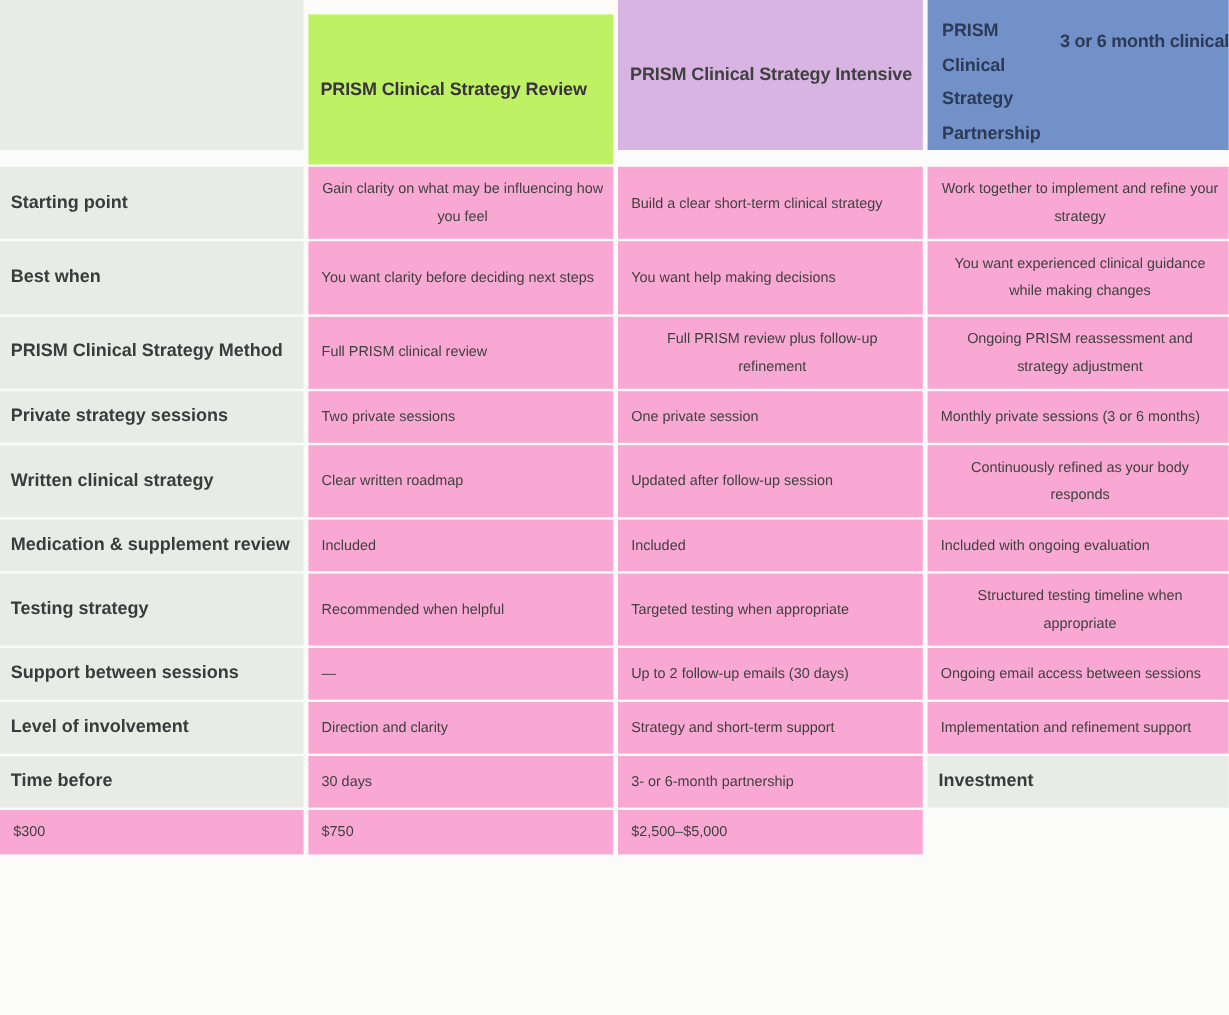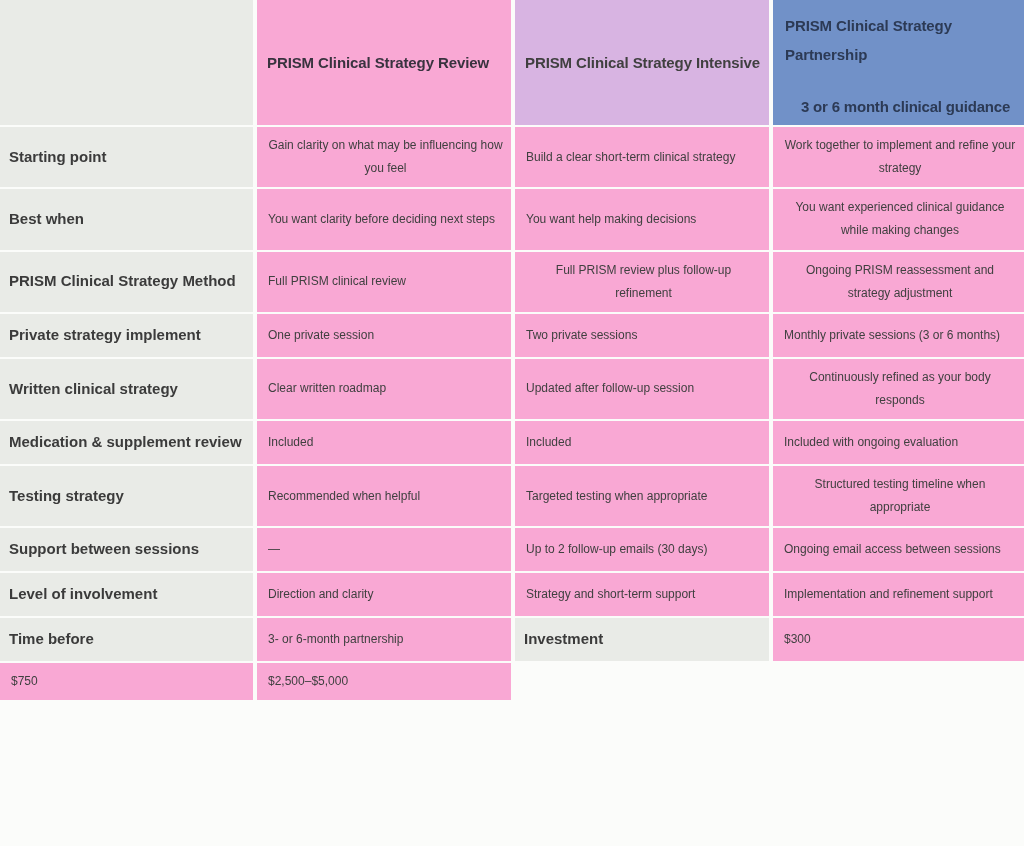--- a/index.html
+++ b/index.html
@@ -38,7 +38,7 @@
   .header-partnership {
     background: #7191c8;
     color: #2c3a55;
-    flex-direction: column;
+    flex-direction: row;
     align-items: stretch;
     justify-content: space-between;
     padding: 12px 4px 10px 12px;

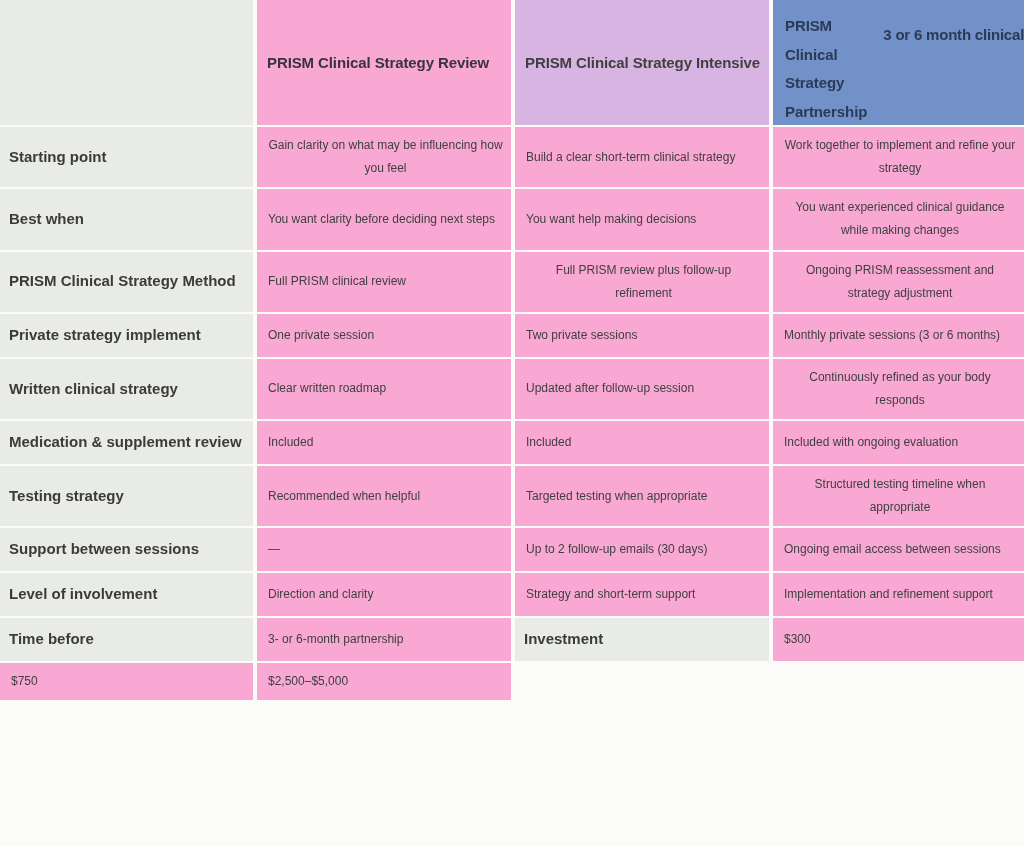--- a/index.html
+++ b/index.html
@@ -33,7 +33,7 @@
     overflow: hidden;
   }
   .header-blank   { background: #e9ebe7; }
-  .header-review  { background: #f9a8d4; color: #39333f; padding: 0 2px 0 10px; }
+  .header-review  { background: #bef264; color: #39333f; padding: 0 2px 0 10px; margin-top: 12px; }
   .header-intensive { background: #d8b4e2; color: #404040; padding: 0 2px 0 10px; }
   .header-partnership {
     background: #7191c8;

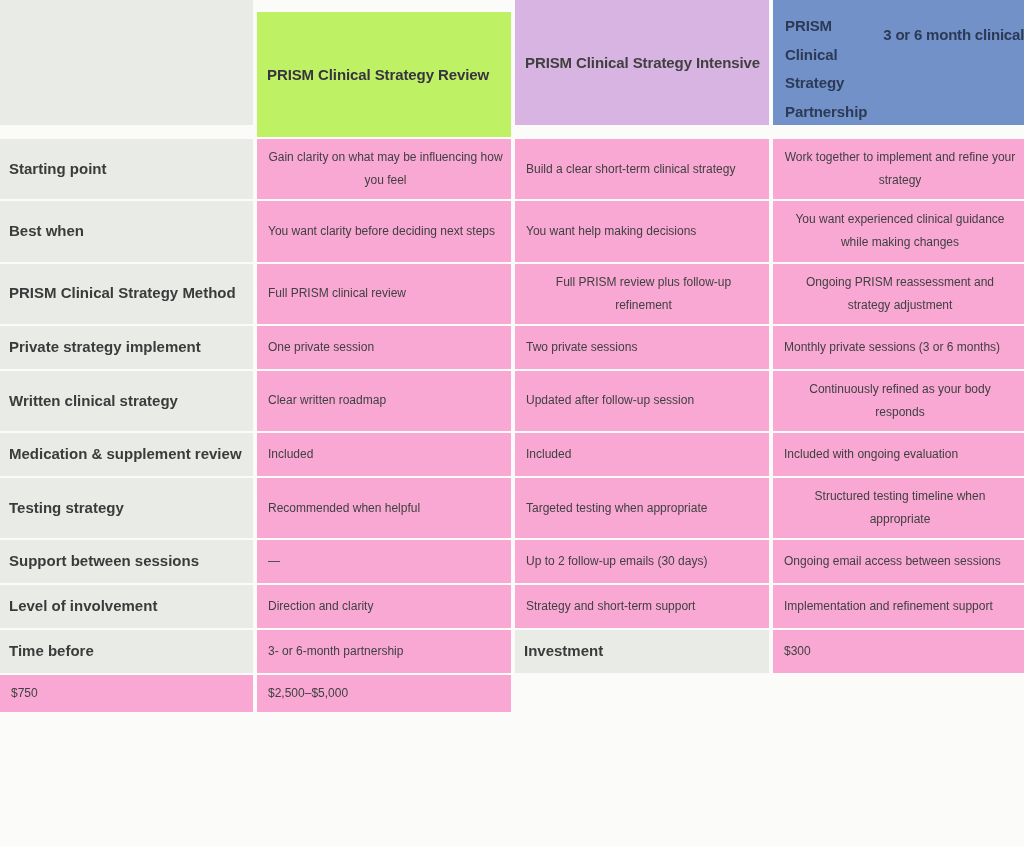--- a/index.html
+++ b/index.html
@@ -95,7 +95,7 @@
   <div class="cell data-cell">Full PRISM review plus follow-up refinement</div>
   <div class="cell data-cell">Ongoing PRISM reassessment and strategy adjustment</div>
 
-  <div class="cell label-cell">Private strategy implement</div>
+  <div class="cell label-cell">Private strategy sessions</div>
   <div class="cell data-cell">One private session</div>
   <div class="cell data-cell">Two private sessions</div>
   <div class="cell data-cell">Monthly private sessions (3 or 6 months)</div>

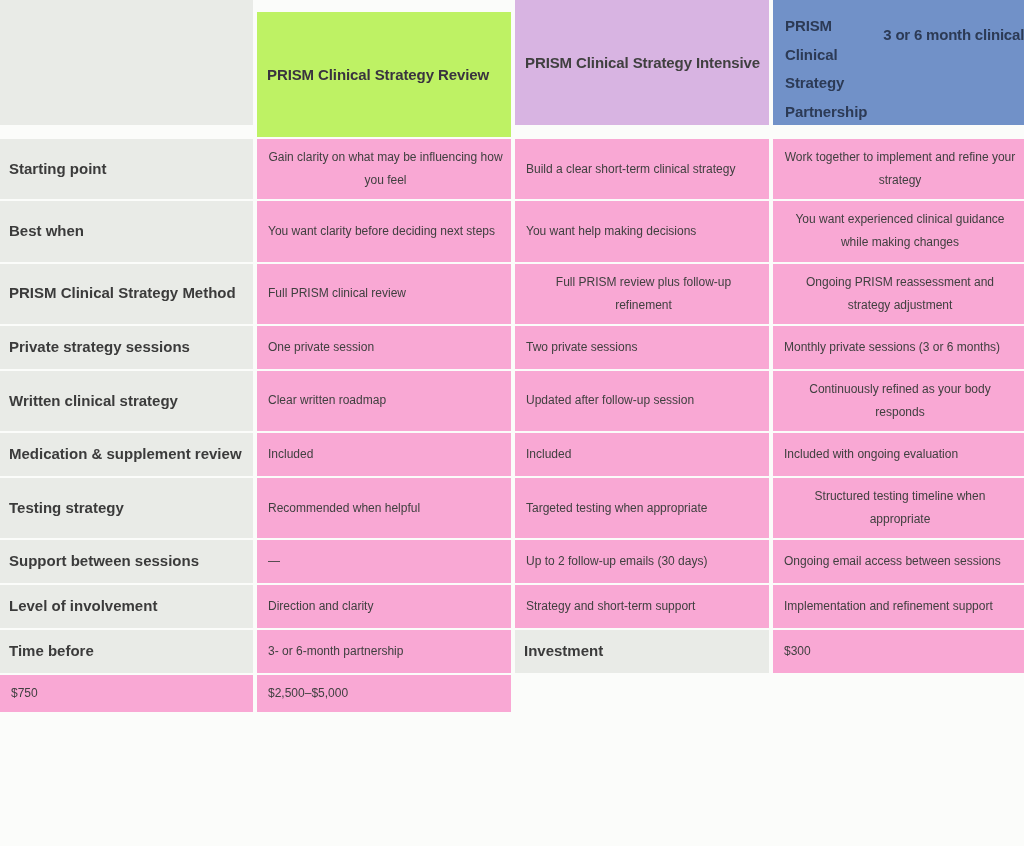--- a/index.html
+++ b/index.html
@@ -96,8 +96,8 @@
   <div class="cell data-cell">Ongoing PRISM reassessment and strategy adjustment</div>
 
   <div class="cell label-cell">Private strategy sessions</div>
+  <div class="cell data-cell">Two private sessions</div>
   <div class="cell data-cell">One private session</div>
-  <div class="cell data-cell">Two private sessions</div>
   <div class="cell data-cell">Monthly private sessions (3 or 6 months)</div>
 
   <div class="cell label-cell">Written clinical strategy</div>

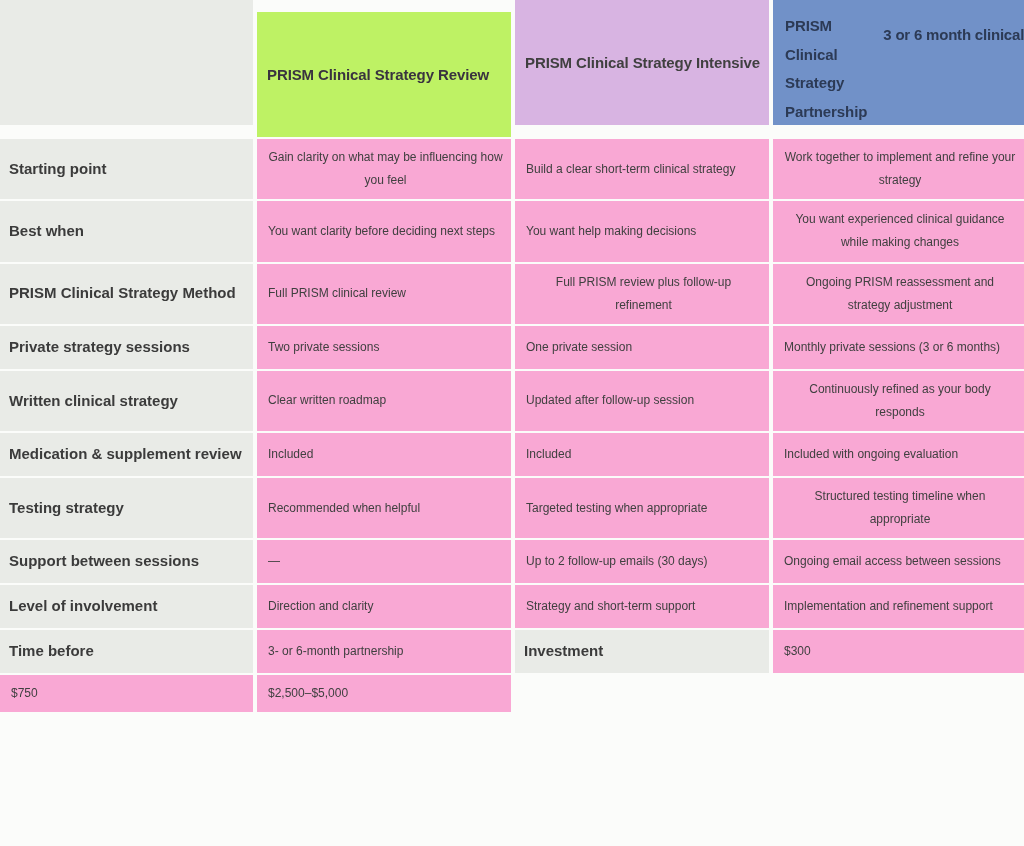--- a/index.html
+++ b/index.html
@@ -126,6 +126,7 @@
   <div class="cell data-cell">Implementation and refinement support</div>
 
   <div class="cell label-cell">Time before</div>
+  <div class="cell data-cell">30 days</div>
   <div class="cell data-cell">3- or 6-month partnership</div>
 
   <div class="cell label-cell">Investment</div>

